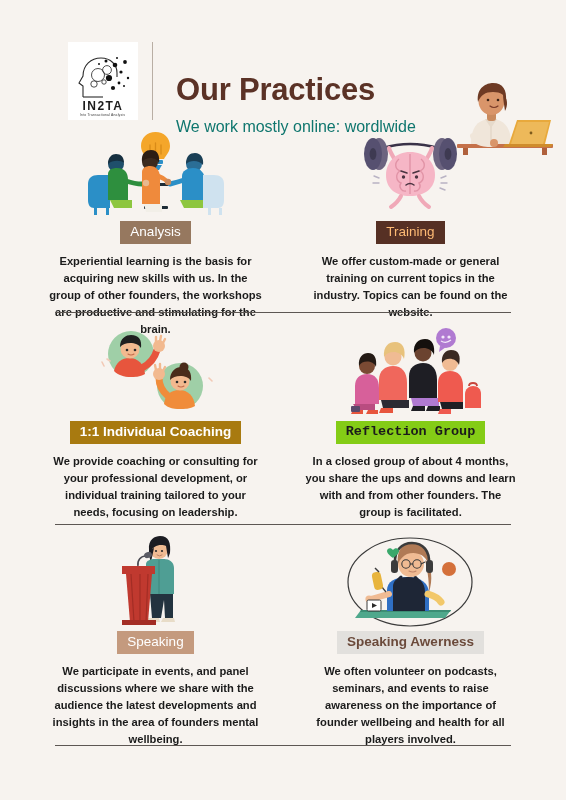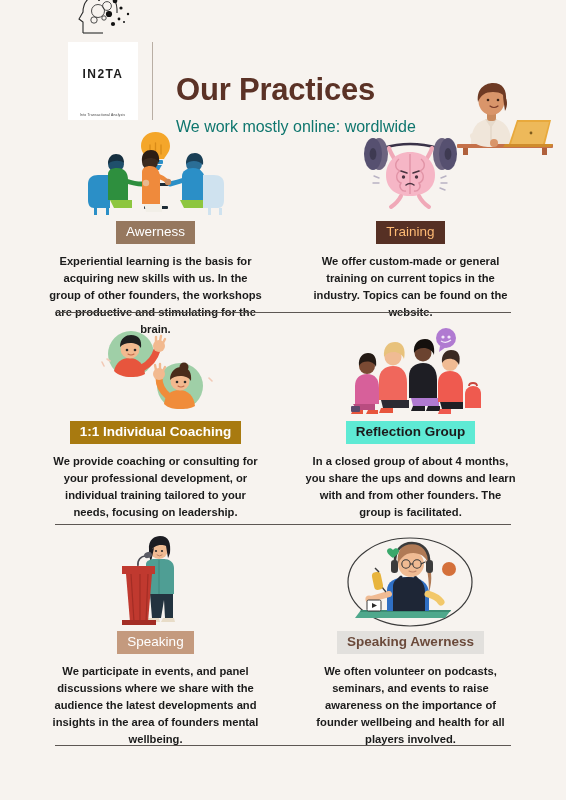--- a/index.html
+++ b/index.html
@@ -16,7 +16,7 @@
   .logo-box{
     position:absolute;left:68px;top:12px;width:70px;height:78px;
     background:#ffffff;display:flex;flex-direction:column;
-    align-items:center;justify-content:flex-end;padding-bottom:3px;box-sizing:border-box;gap:32px;
+    align-items:center;justify-content:flex-end;padding-bottom:3px;box-sizing:border-box;
   }
   .logo-art{position:relative;width:60px;height:46px;margin-bottom:1px;}
   .logo-word{

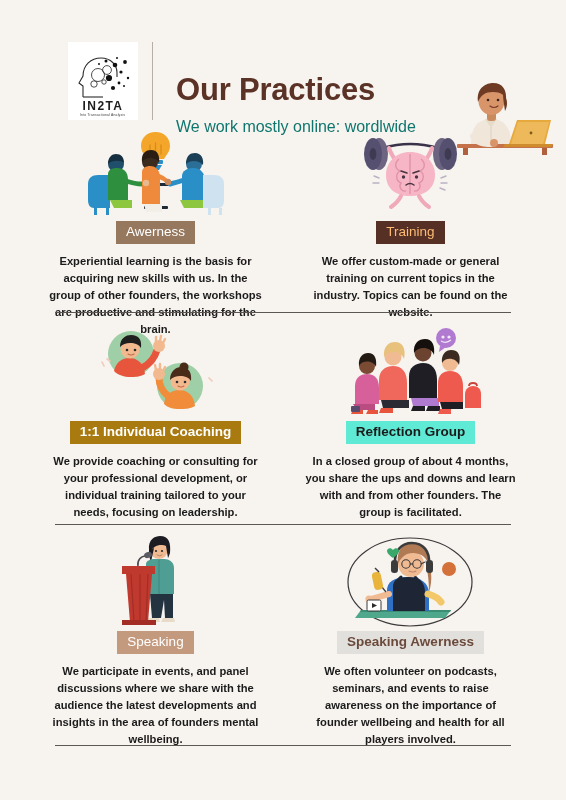--- a/index.html
+++ b/index.html
@@ -172,7 +172,7 @@
         <circle cx="140" cy="56" r="3.2" fill="#c98a5e"></circle>
       </svg>
     </div>
-    <span class="badge" style="background:#96785f;color:#ffffff;">Awerness</span>
+    <span class="badge" style="background:#96785f;color:#ffffff;">Analysis</span>
     <p class="desc">Experiential learning is the basis for acquiring new skills with us. In the group of other founders, the workshops are productive and stimulating for the brain.</p>
   </div>
 

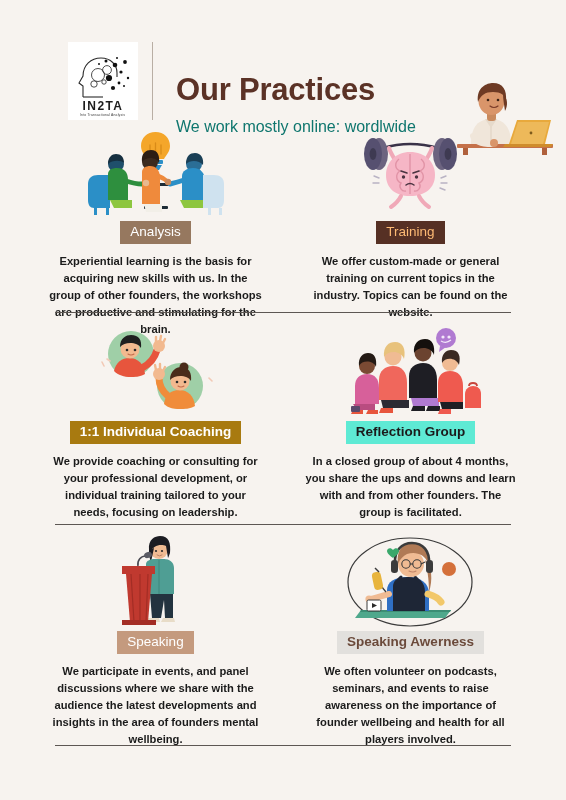--- a/index.html
+++ b/index.html
@@ -297,7 +297,7 @@
         <rect x="68" y="80" width="9" height="6" rx="1" fill="#5a4a6b"></rect>
       </svg>
     </div>
-    <span class="badge bold" style="background:#5eead4;color:#1b1b1b;">Reflection Group</span>
+    <span class="badge bold" style="background:#84cc16;color:#1b1b1b;font-family:Liberation Mono, monospace;">Reflection Group</span>
     <p class="desc">In a closed group of about 4 months, you share the ups and downs and learn with and from other founders. The group is facilitated.</p>
   </div>
 

